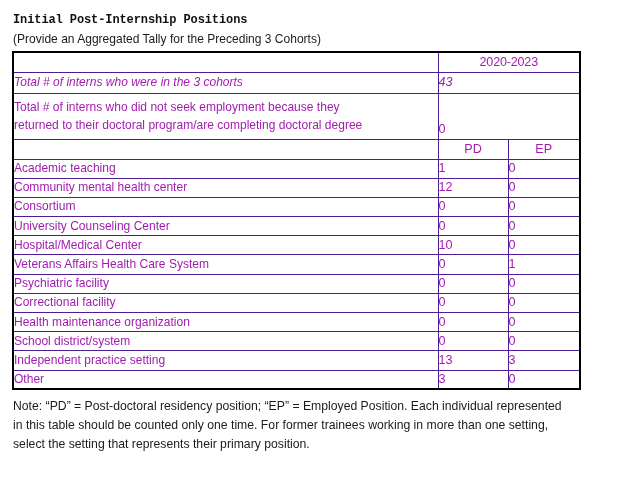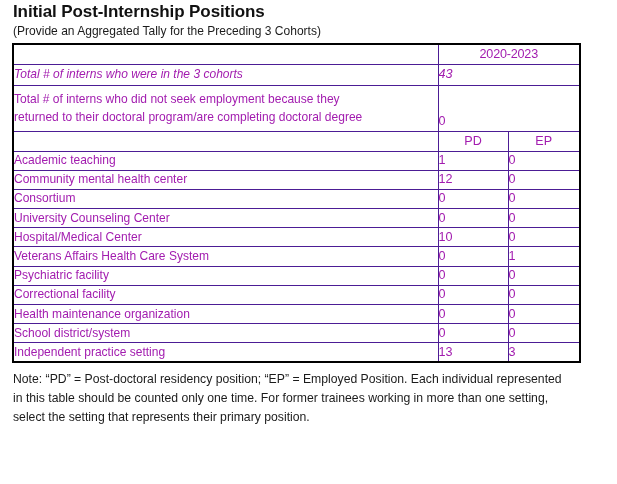--- a/index.html
+++ b/index.html
@@ -23,13 +23,13 @@
     padding: 0 12px;
   }
   .doc-title {
-    font-family: Liberation Sans, sans-serif;
+    font-family: Liberation Mono, monospace;
     font-weight: bold;
-    font-size: 17px;
+    font-size: 12px;
     line-height: 20px;
     letter-spacing: -0.1px;
     color: #111111;
-    margin: 2px 0 0 1px;
+    margin: 10px 0 0 1px;
     white-space: nowrap;
   }
   .doc-subtitle {

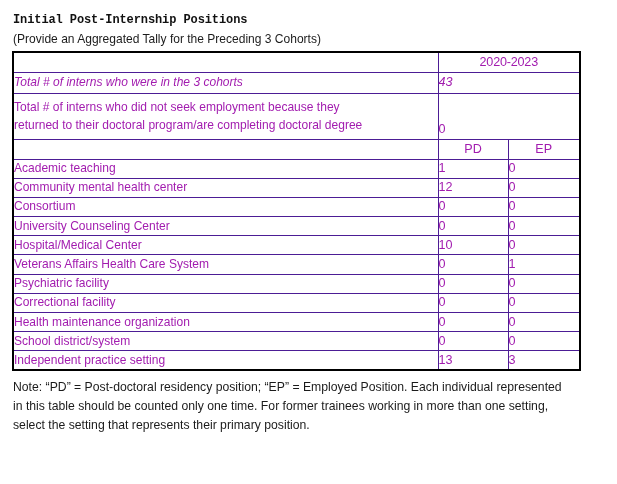--- a/index.html
+++ b/index.html
@@ -204,6 +204,11 @@
         <td class="num">13</td>
         <td class="num">3</td>
       </tr>
+      <tr class="row-data">
+        <td class="lbl"><span>Other</span></td>
+        <td class="num">3</td>
+        <td class="num">0</td>
+      </tr>
     </tbody>
   </table>
 

